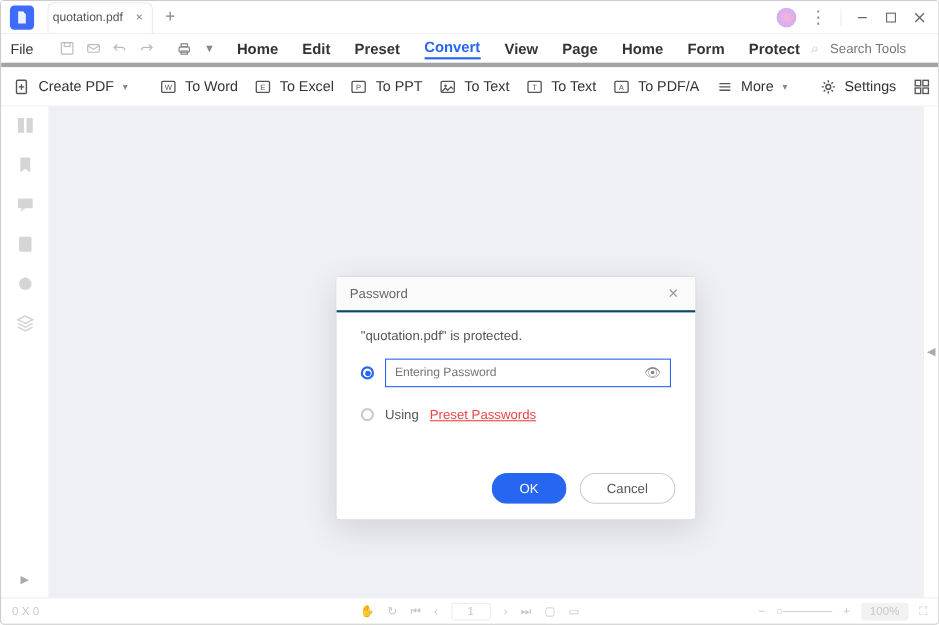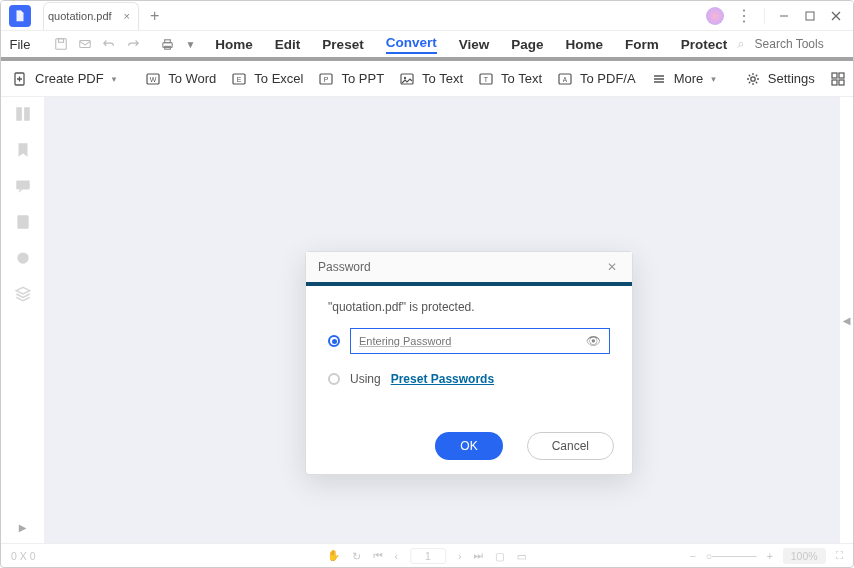--- a/index.html
+++ b/index.html
@@ -53,7 +53,7 @@
 
   
   .dialog { position:absolute; left:260px; top:154px; width:328px; background:#fff; border:1px solid #ddd; border-radius:4px; box-shadow:0 8px 30px rgba(0,0,0,0.12);}
-  .dlg-title { display:flex; align-items:center; padding:8px 12px; font-size:12px; color:#666; border-bottom:4px solid #0c4a6e; background:#fafafa;}
+  .dlg-title { display:flex; align-items:center; padding:8px 12px; font-size:12px; color:#666; border-bottom:2px solid #0c4a6e; background:#fafafa;}
   .dlg-title .dlg-close { margin-left:auto; color:#999; cursor:pointer; width:16px; text-align:center;}
   .dlg-body { padding:14px 22px 18px 22px; font-size:12px; color:#555;}
   .dlg-body .msg { margin-bottom:14px;}

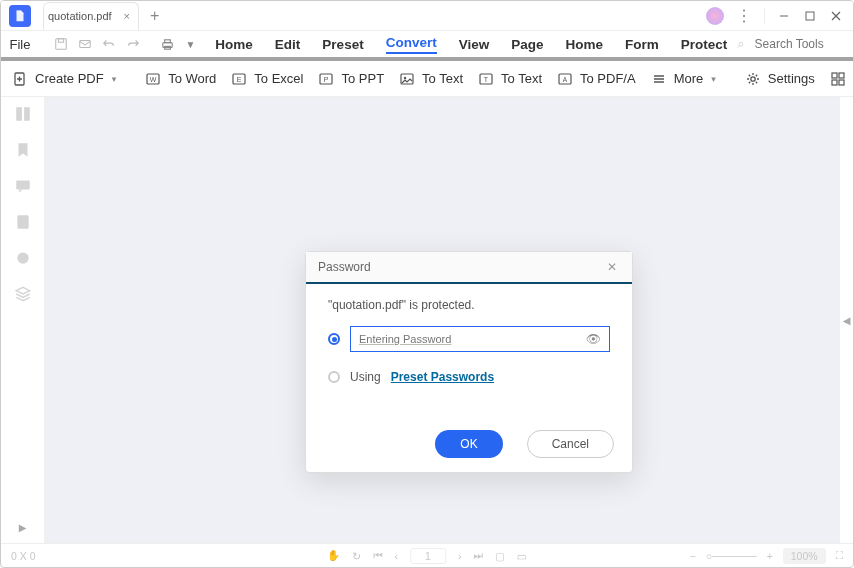--- a/index.html
+++ b/index.html
@@ -63,7 +63,7 @@
   .radio.checked::after { content:''; width:5px; height:5px; background:#2766f0; border-radius:50%; }
   .radio.unchecked { border-color:#ccc;}
   .pw-input { flex:1; border:1.5px solid #2766f0; padding:5px 8px; font-size:11px; position:relative; display:flex; align-items:center; border-radius:0;}
-  .pw-input input { border:none; outline:none; flex:1; font-size:11px; background:transparent;text-decoration:underline;}
+  .pw-input input { border:none; outline:none; flex:1; font-size:11px; background:transparent;}
   .pw-input .eye { color:#888; font-size:12px;}
   .preset-link { color:#0369a1; text-decoration:underline; cursor:pointer;font-weight:bold;}
   .dlg-footer { display:flex; justify-content:flex-end; gap:24px; padding:14px 18px;}

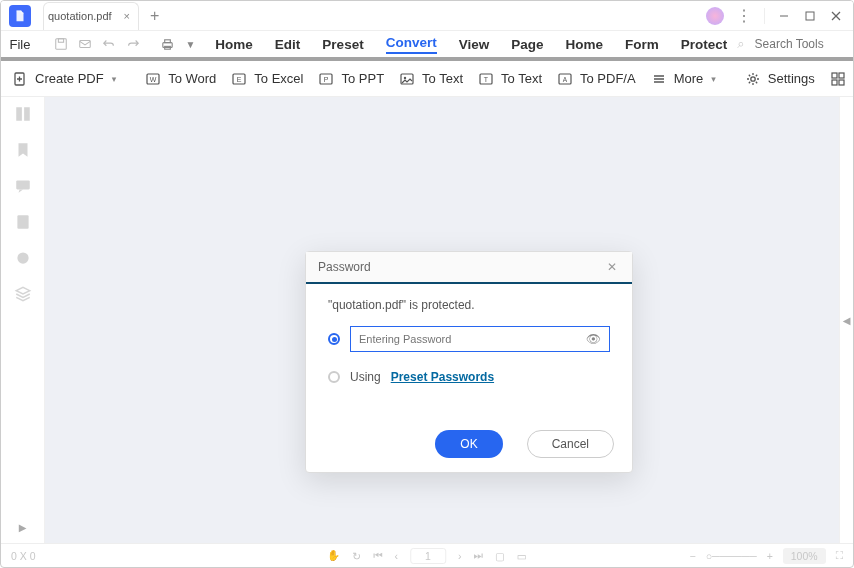--- a/index.html
+++ b/index.html
@@ -65,7 +65,7 @@
   .pw-input { flex:1; border:1.5px solid #2766f0; padding:5px 8px; font-size:11px; position:relative; display:flex; align-items:center; border-radius:0;}
   .pw-input input { border:none; outline:none; flex:1; font-size:11px; background:transparent;}
   .pw-input .eye { color:#888; font-size:12px;}
-  .preset-link { color:#0369a1; text-decoration:underline; cursor:pointer;font-weight:bold;}
+  .preset-link { color:#ef4444; text-decoration:underline; cursor:pointer;}
   .dlg-footer { display:flex; justify-content:flex-end; gap:24px; padding:14px 18px;}
   .btn { padding:6px 24px; border-radius:14px; font-size:12px; cursor:pointer; border:1px solid transparent;}
   .btn-primary { background:#2766f0; color:#fff;}

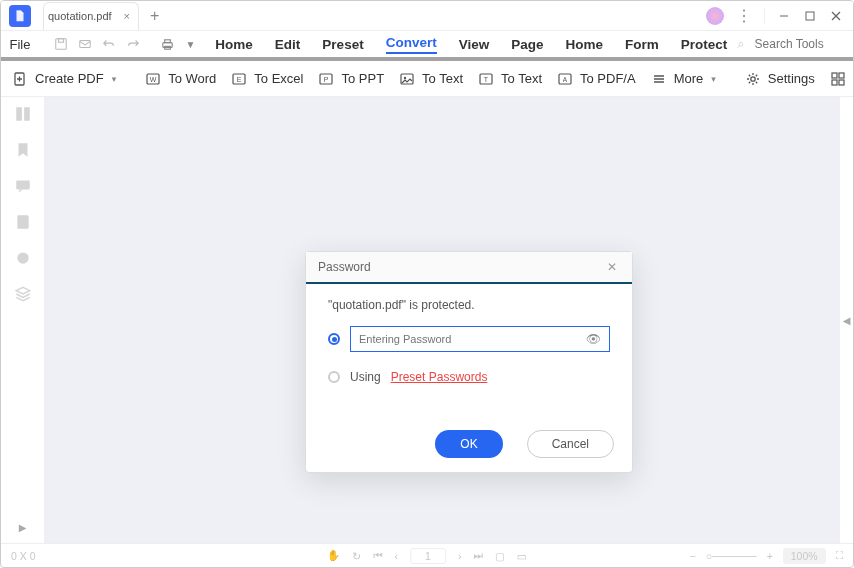--- a/index.html
+++ b/index.html
@@ -66,7 +66,7 @@
   .pw-input input { border:none; outline:none; flex:1; font-size:11px; background:transparent;}
   .pw-input .eye { color:#888; font-size:12px;}
   .preset-link { color:#ef4444; text-decoration:underline; cursor:pointer;}
-  .dlg-footer { display:flex; justify-content:flex-end; gap:24px; padding:14px 18px;}
+  .dlg-footer { display:flex; justify-content:flex-end; gap:12px; padding:14px 18px;}
   .btn { padding:6px 24px; border-radius:14px; font-size:12px; cursor:pointer; border:1px solid transparent;}
   .btn-primary { background:#2766f0; color:#fff;}
   .btn-secondary { background:#fff; border-color:#ccc; color:#555;}

